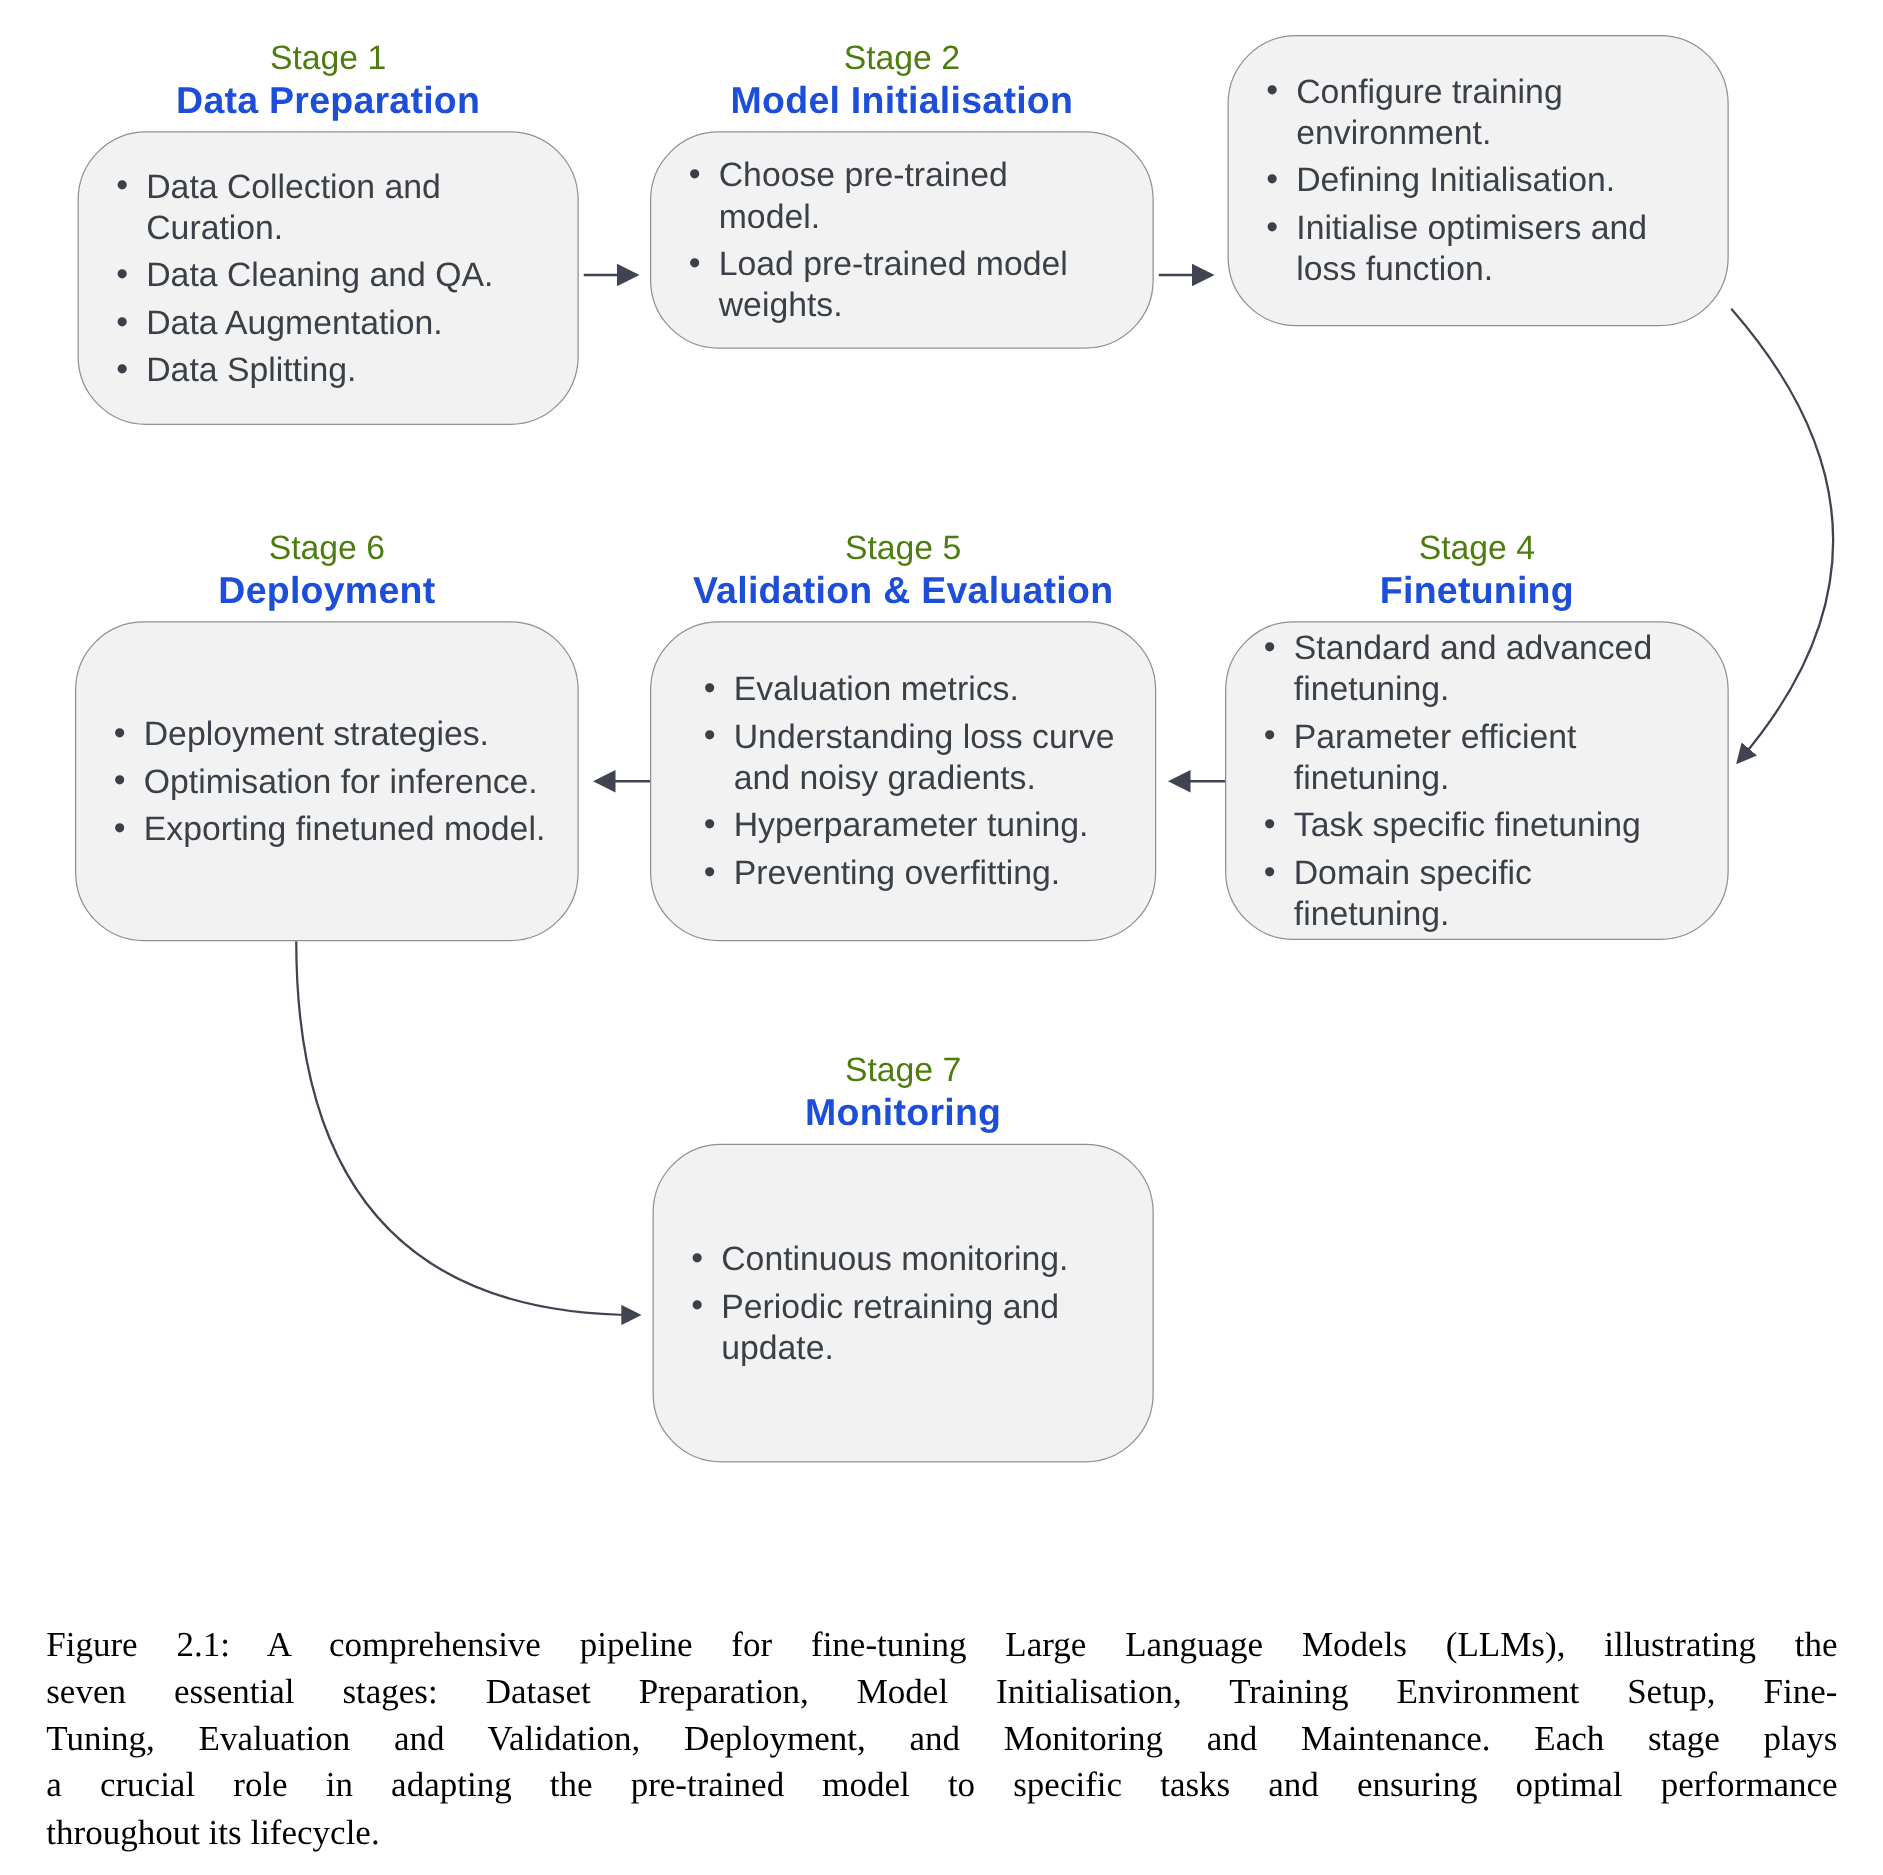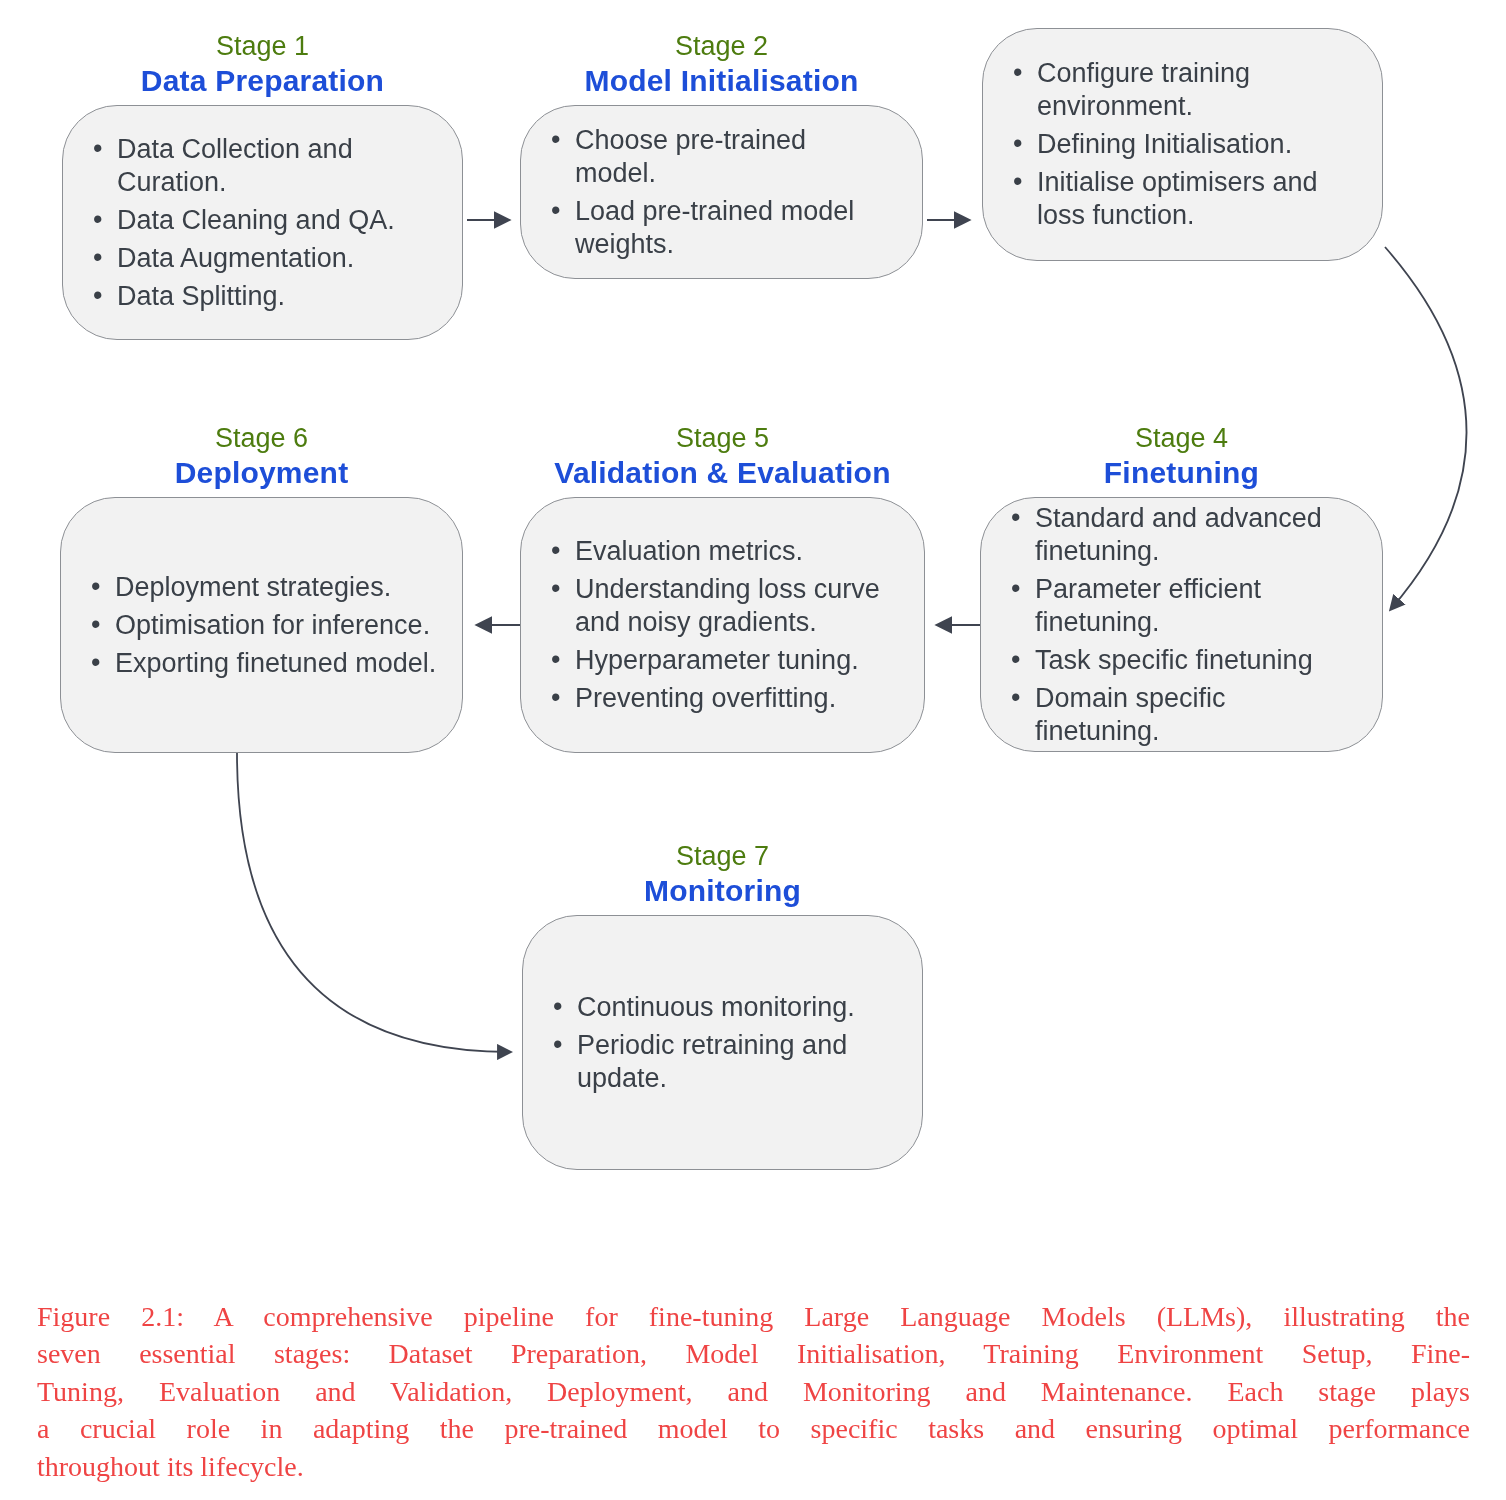--- a/index.html
+++ b/index.html
@@ -108,7 +108,7 @@
       <div class="stage-num">Stage 5</div>
       <div class="stage-name">Validation &amp; Evaluation</div>
     </div>
-    <div class="stage-box" style="height:256px;">
+    <div class="stage-box" style="height:256px;padding-left:12px;">
       <ul class="bullets">
           <li>Evaluation metrics.</li>
           <li>Understanding loss curve

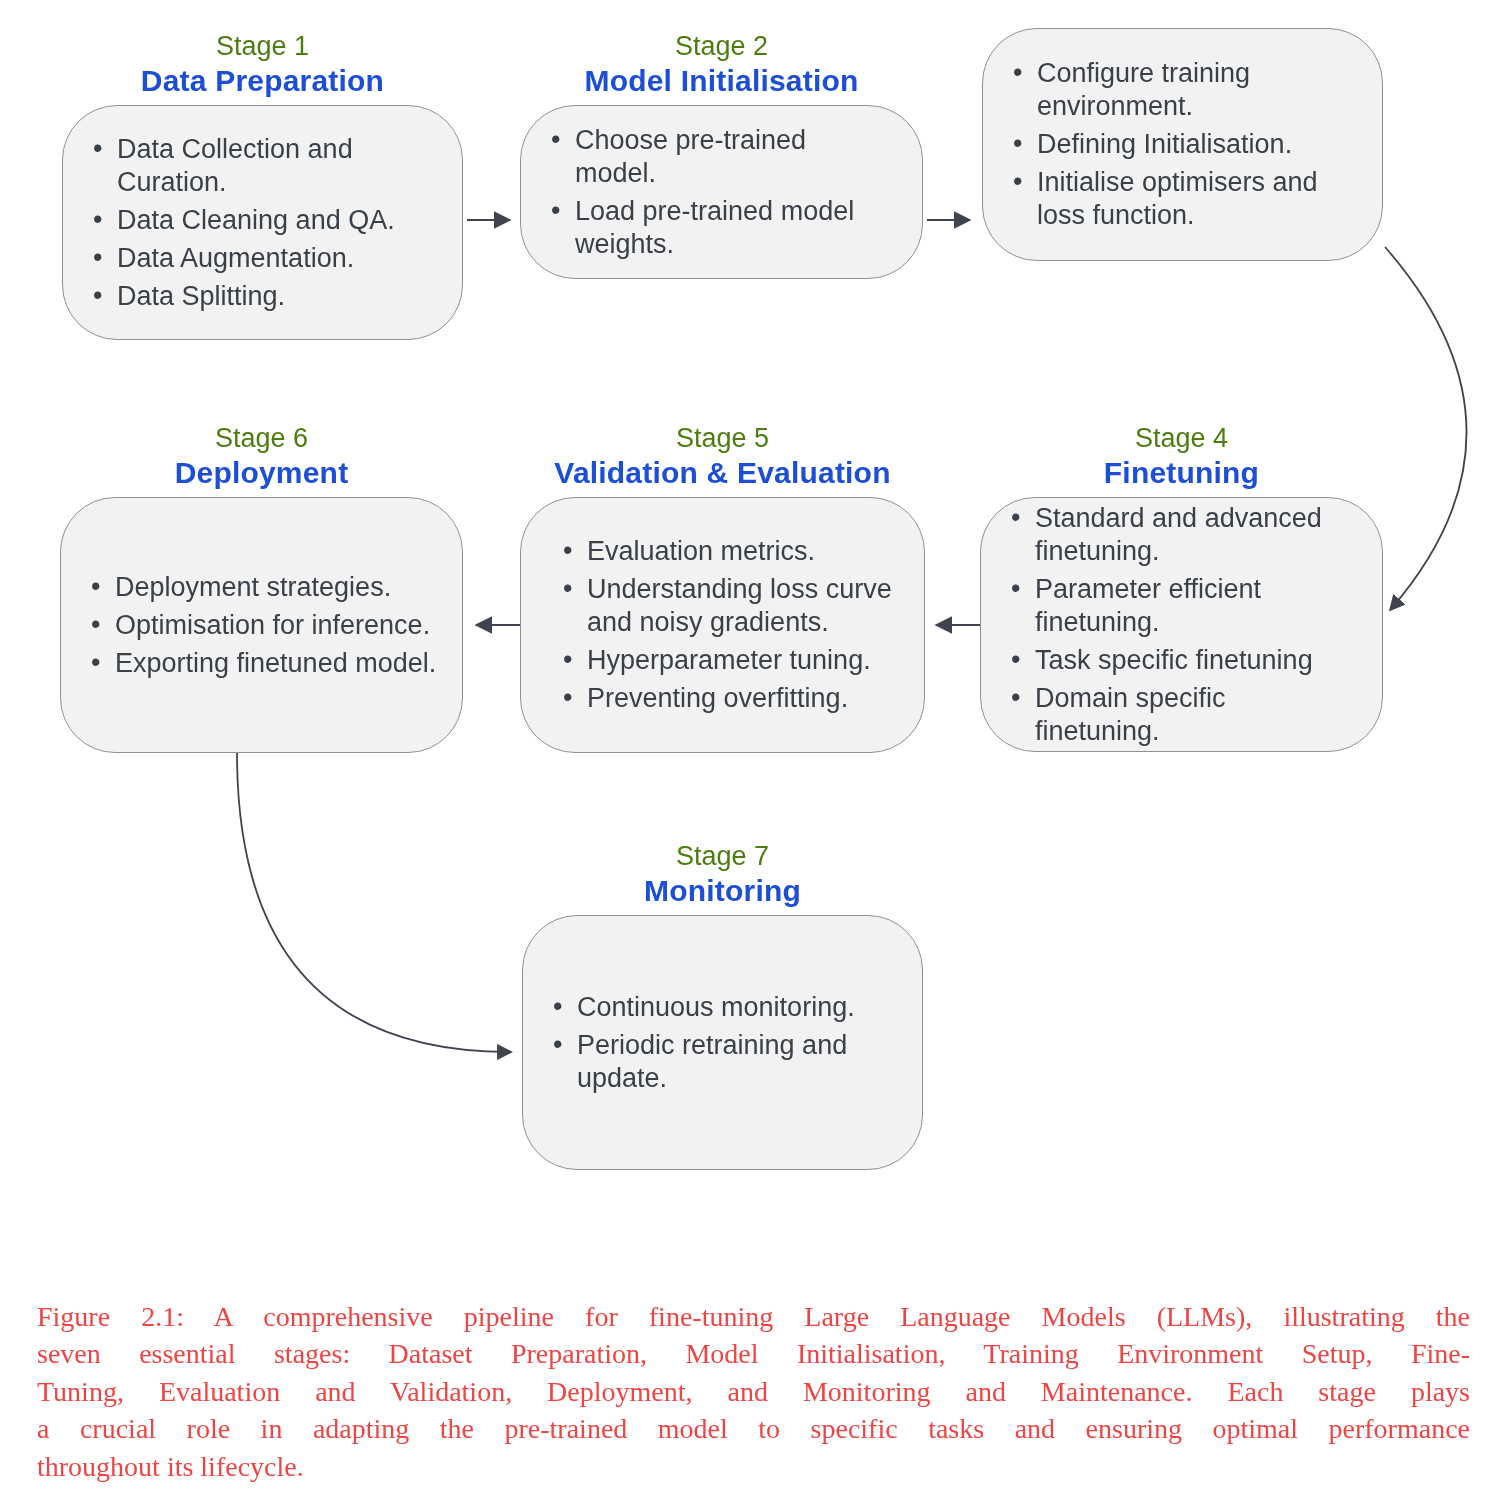--- a/index.html
+++ b/index.html
@@ -19,7 +19,7 @@
   .bullets li::before{content:"\2022";position:absolute;left:6px;top:-1px;color:#3a4048;}
   #arrows{position:absolute;left:0;top:0;pointer-events:none;}
   #caption{position:absolute;left:37px;top:1298px;width:1433px;
-           font-family:"Liberation Serif", serif;font-size:28px;line-height:37.4px;color:#ef4444;}
+           font-family:"Liberation Serif", serif;font-size:28px;line-height:37.4px;color:#000000;}
   .caption-line{text-align:justify;text-align-last:justify;}
   .caption-line:last-child{text-align-last:left;}
 </style>

